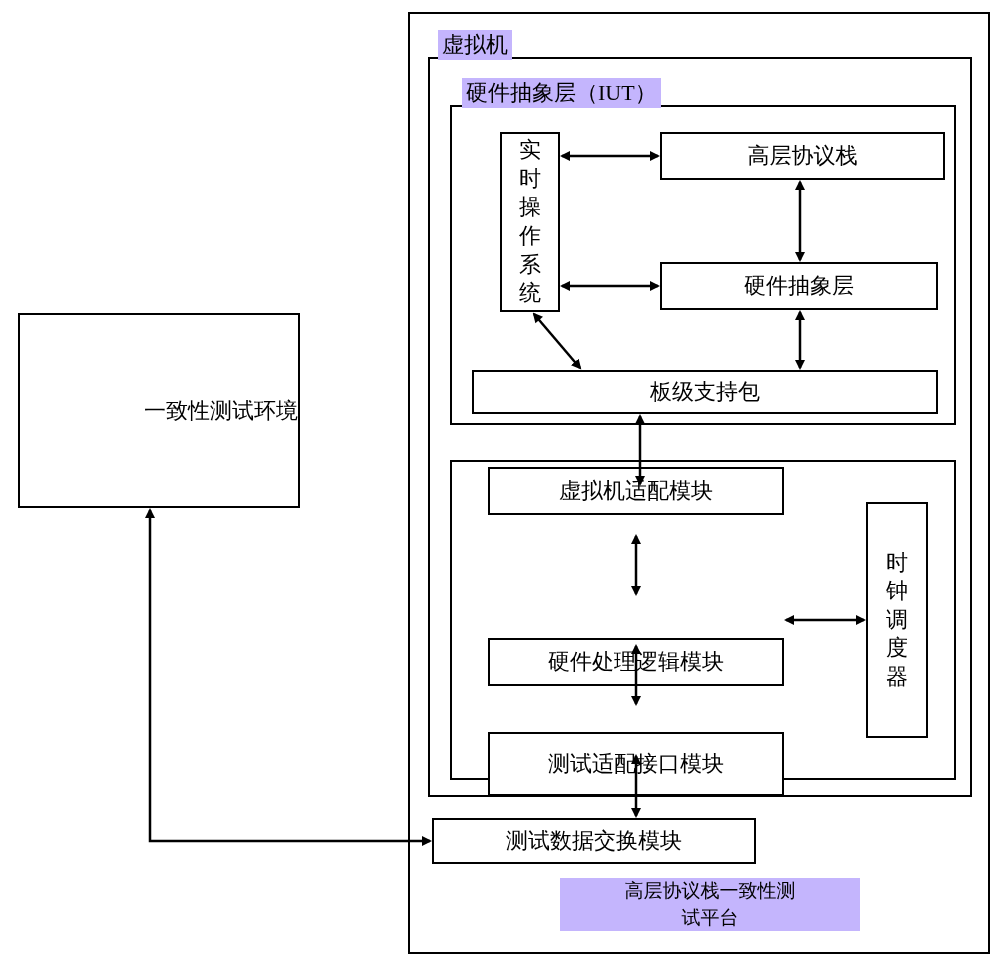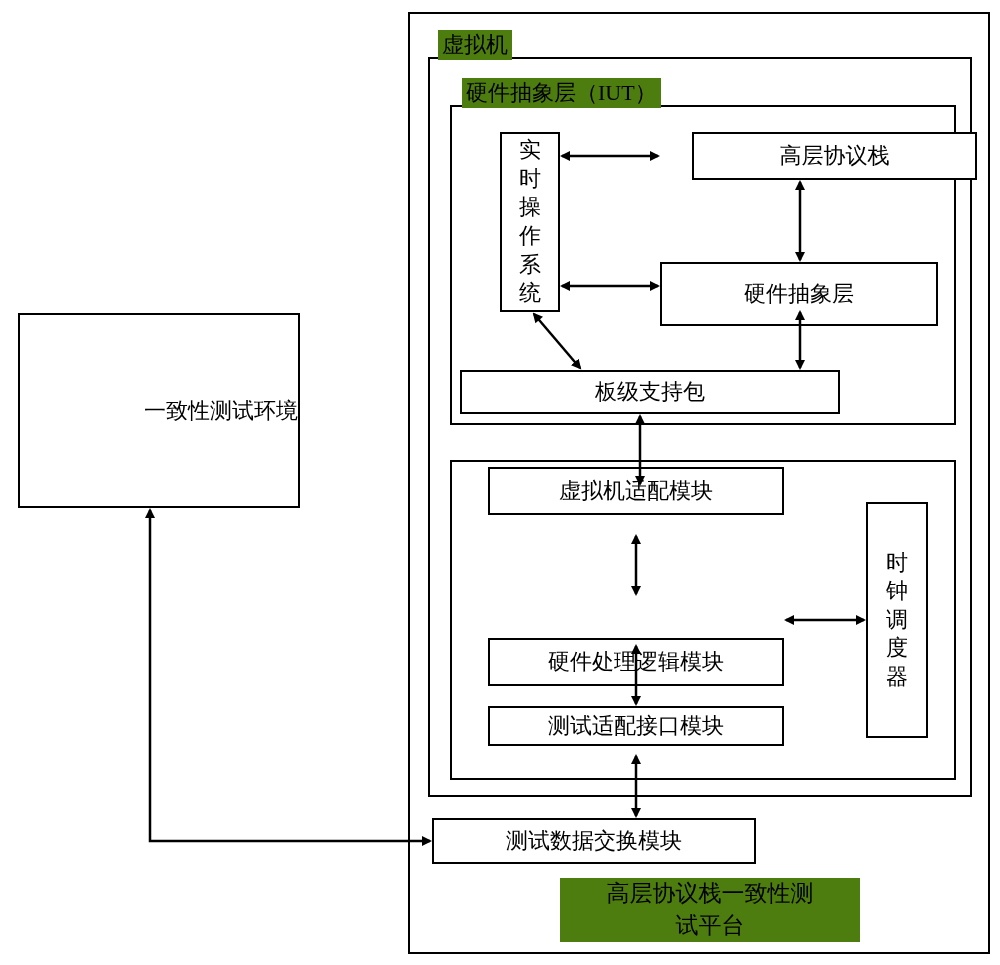--- a/index.html
+++ b/index.html
@@ -28,7 +28,7 @@
     .label {
       position: absolute;
       font-size: 22px;
-      background: #4d7c0f;
+      background: #c4b5fd;
       padding: 0 4px;
     }
     .vert-text {

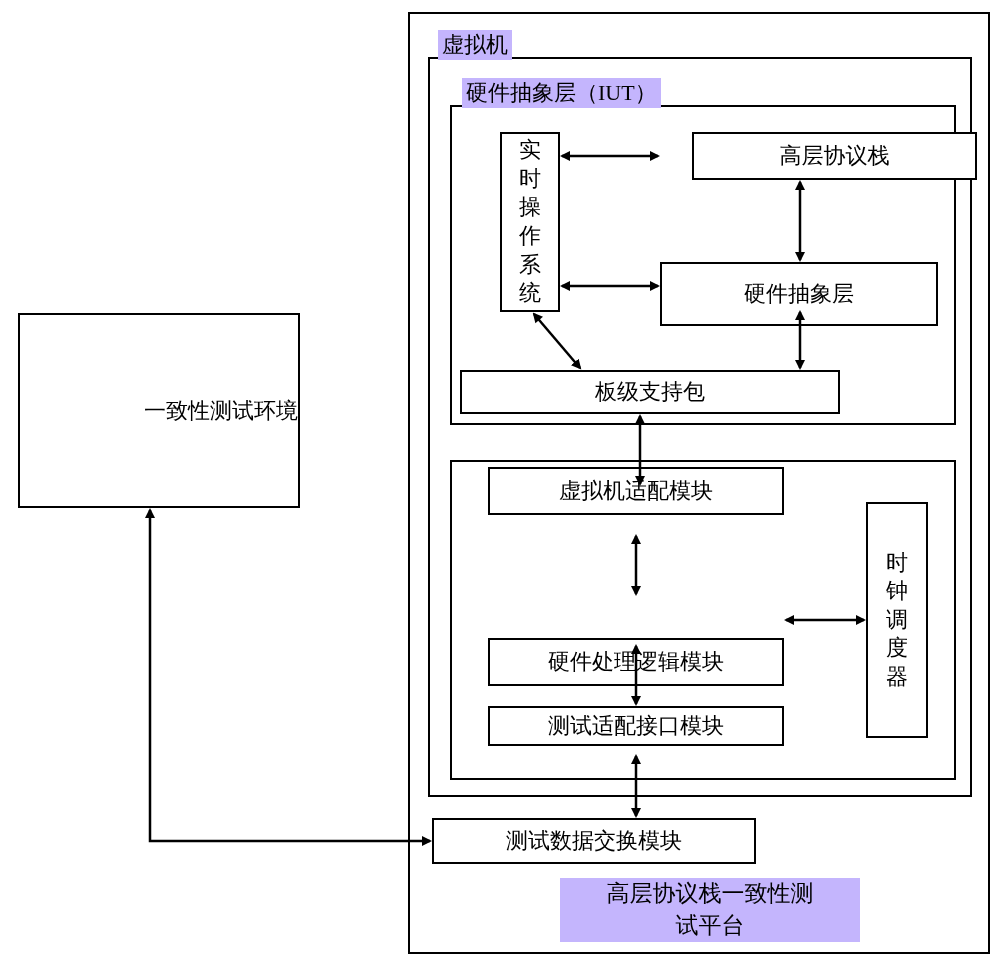--- a/index.html
+++ b/index.html
@@ -67,7 +67,7 @@
 统</span>
 </div>
 
-<div class="box" style="left:692px; top:132px; width:285px; height:48px;">
+<div class="box" style="left:660px; top:132px; width:285px; height:48px;">
   <span>高层协议栈</span>
 </div>
 

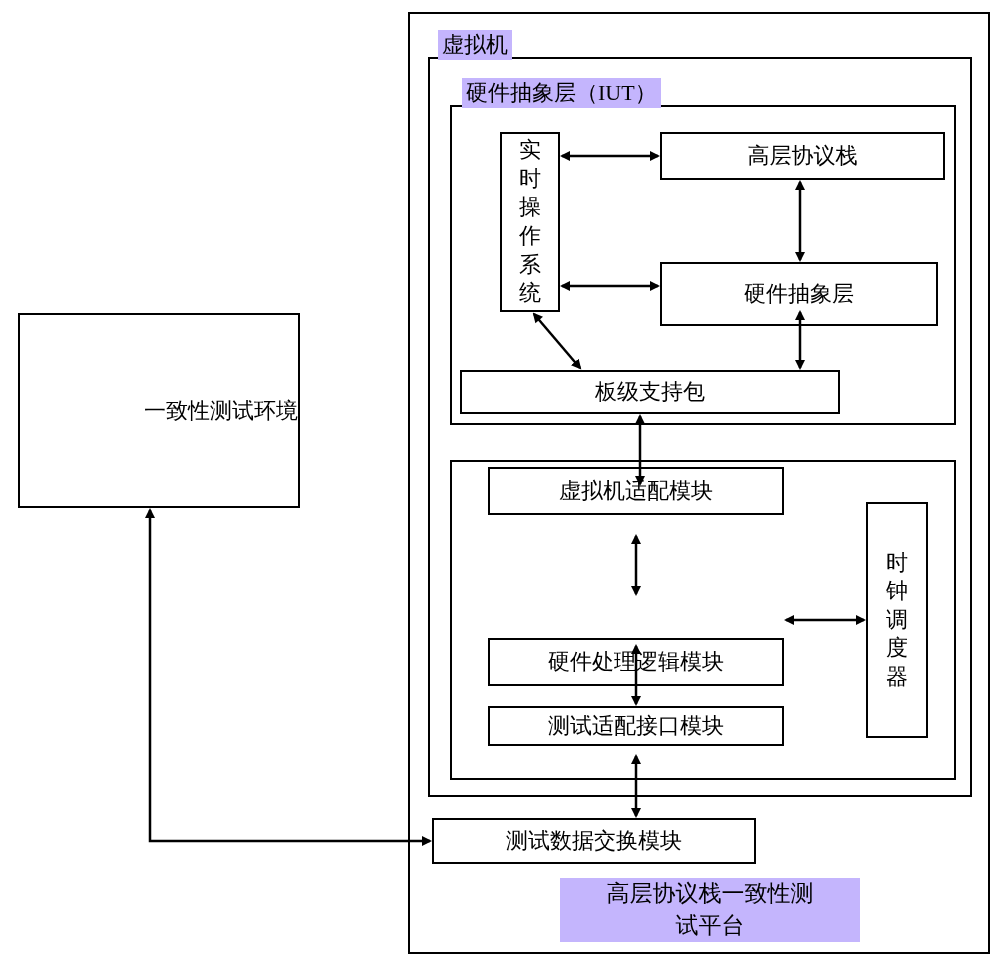--- a/index.html
+++ b/index.html
@@ -71,7 +71,7 @@
   <span>高层协议栈</span>
 </div>
 
-<div class="box" style="left:660px; top:262px; width:278px; height:64px;">
+<div class="box" style="left:660px; top:262px; width:278px; height:48px;">
   <span>硬件抽象层</span>
 </div>
 

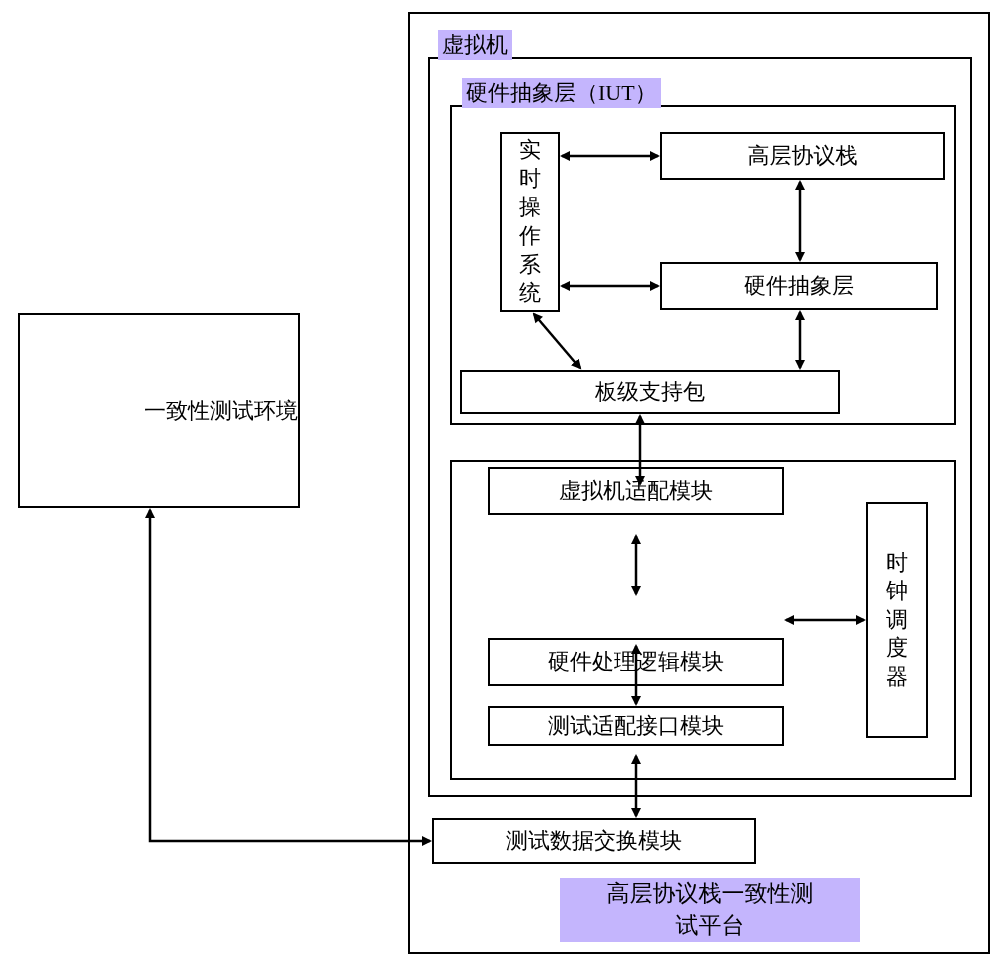--- a/index.html
+++ b/index.html
@@ -75,7 +75,7 @@
   <span>硬件抽象层</span>
 </div>
 
-<div class="box" style="left:460px; top:370px; width:380px; height:44px;">
+<div class="box" style="left:472px; top:370px; width:466px; height:44px;">
   <span>板级支持包</span>
 </div>
 

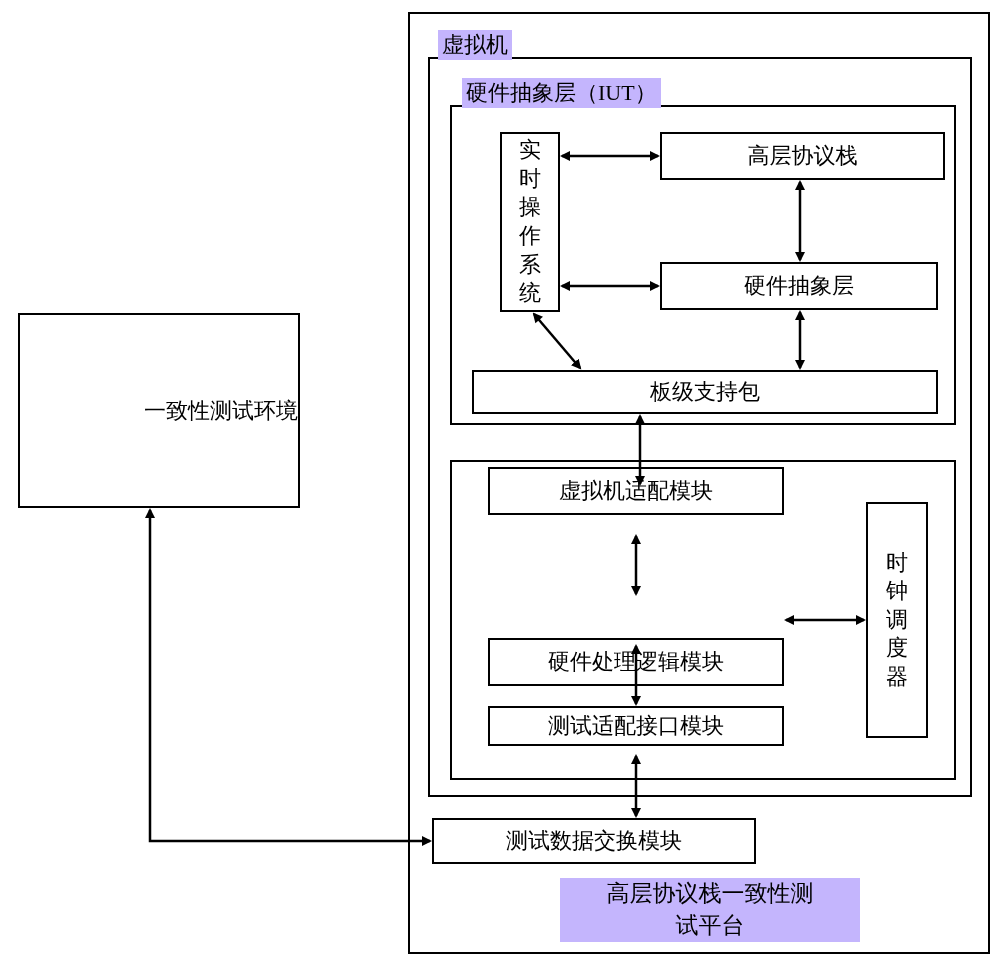--- a/index.html
+++ b/index.html
@@ -89,7 +89,7 @@
   <span>硬件处理逻辑模块</span>
 </div>
 
-<div class="box" style="left:488px; top:706px; width:296px; height:40px;">
+<div class="box" style="left:488px; top:732px; width:296px; height:64px;">
   <span>测试适配接口模块</span>
 </div>
 

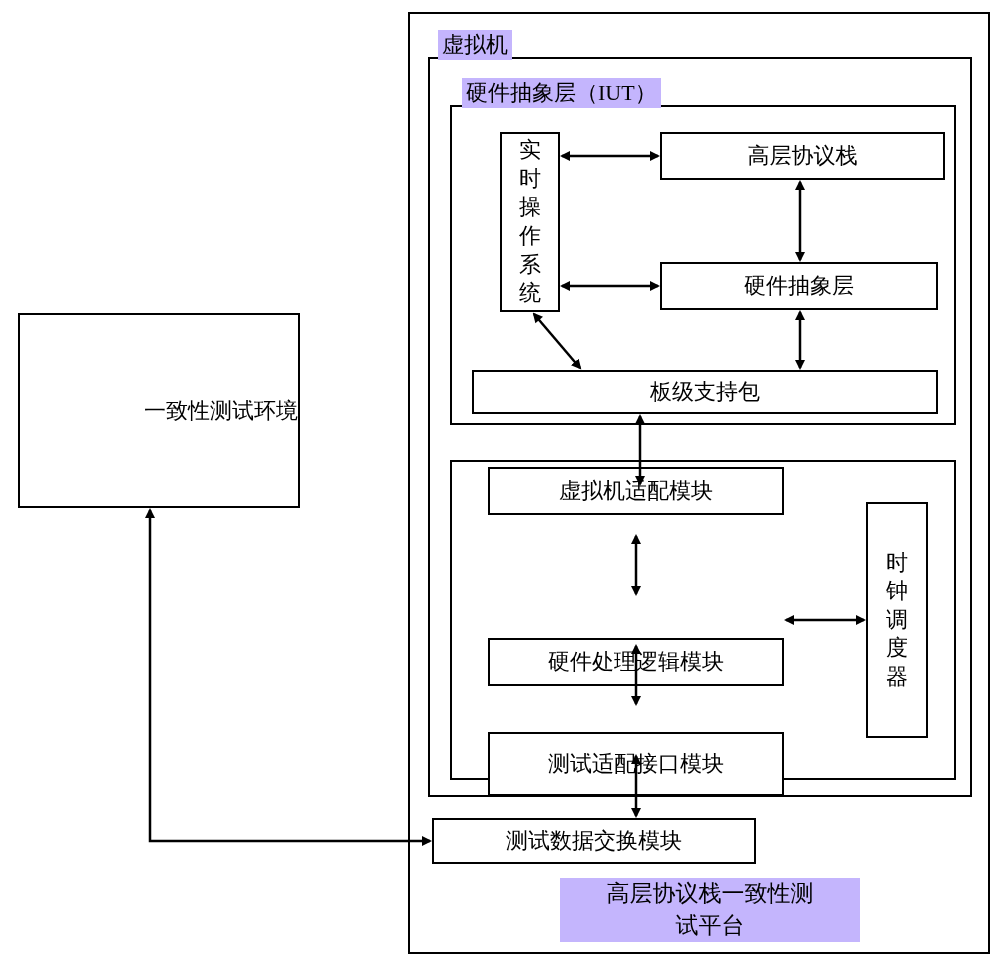--- a/index.html
+++ b/index.html
@@ -49,7 +49,7 @@
 </div>
 
 <div class="container-box" style="left:408px; top:12px; width:582px; height:942px;"></div>
-<div class="label" style="left:560px; top:878px; width:300px; text-align:center; white-space:pre-line; font-size:23px; line-height:1.4;">高层协议栈一致性测
+<div class="label" style="left:560px; top:878px; width:300px; text-align:center; white-space:pre-line; font-size:19px; line-height:1.4;">高层协议栈一致性测
 试平台</div>
 
 <div class="container-box" style="left:428px; top:57px; width:544px; height:740px;"></div>

